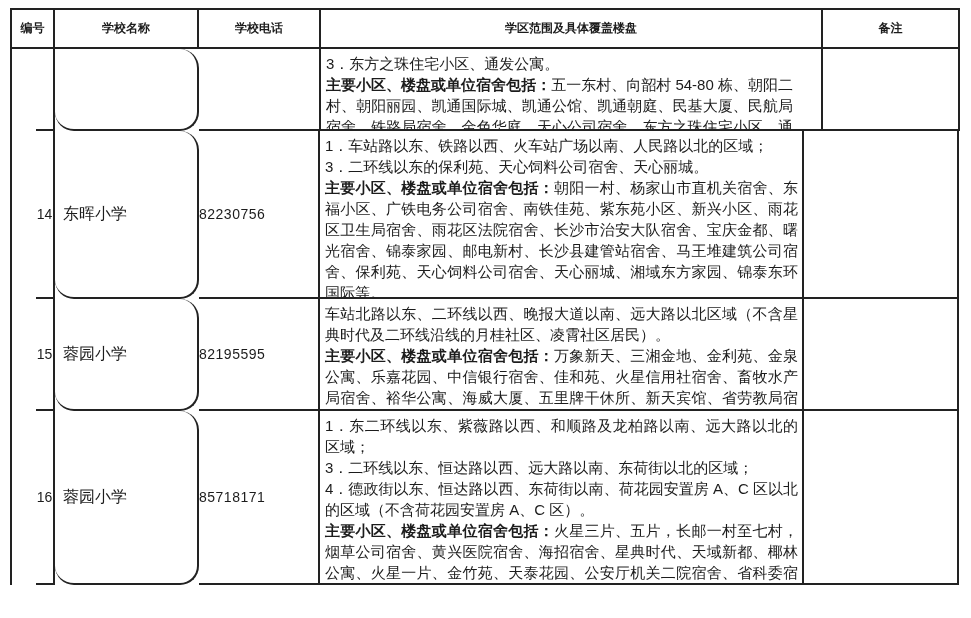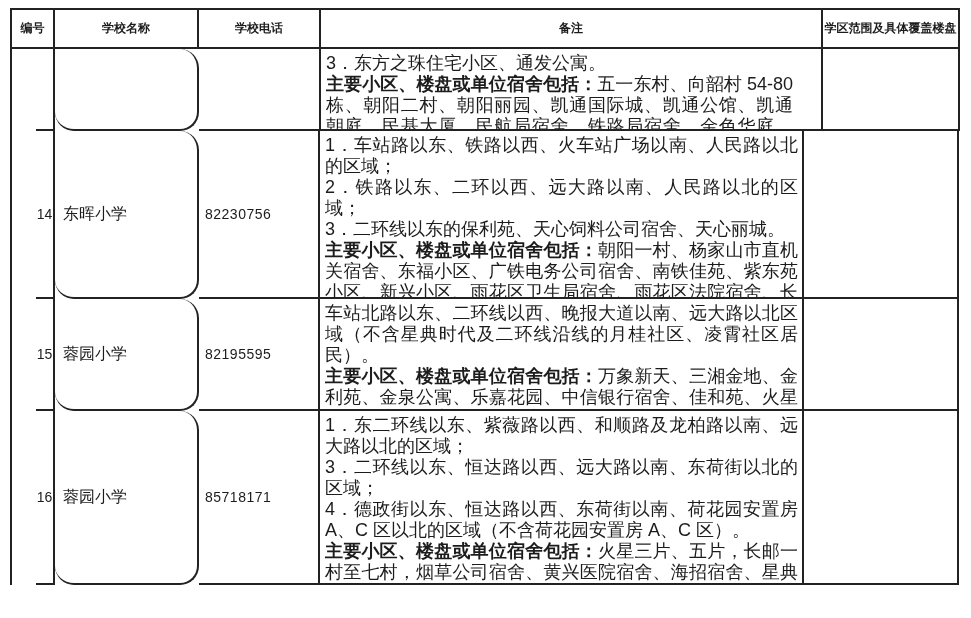--- a/index.html
+++ b/index.html
@@ -51,8 +51,8 @@
     <div class="cell h-cell">编号</div>
     <div class="cell h-cell">学校名称</div>
     <div class="cell h-cell">学校电话</div>
+    <div class="cell h-cell">学区范围及具体覆盖楼盘</div>
     <div class="cell h-cell">备注</div>
-    <div class="cell h-cell">学区范围及具体覆盖楼盘</div>
 
     <div class="rA" style="display:contents">
       <div class="cell id-cell"></div>

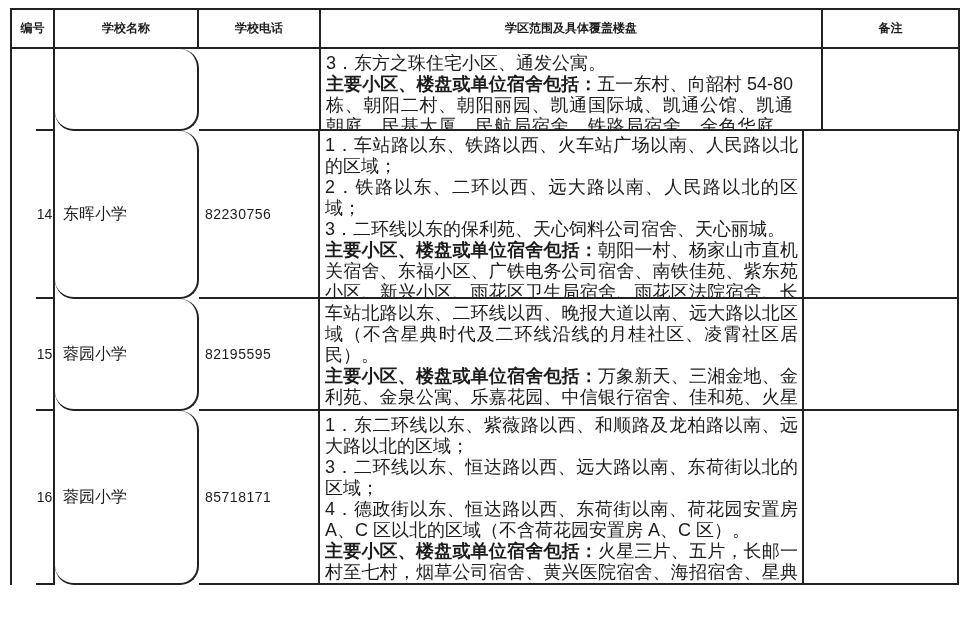--- a/index.html
+++ b/index.html
@@ -34,7 +34,7 @@
   .name-cell{display:flex;align-items:center;padding-left:8px;font-size:16px;border-radius:19px;}
   .phone-cell{display:flex;align-items:center;padding-left:6px;font-size:14px;letter-spacing:.5px;}
   .range-cell{
-    font-size:18px;line-height:21px;
+    font-size:15px;line-height:21px;
     padding:4px 4px 0 5px;
     text-align:justify;
   }

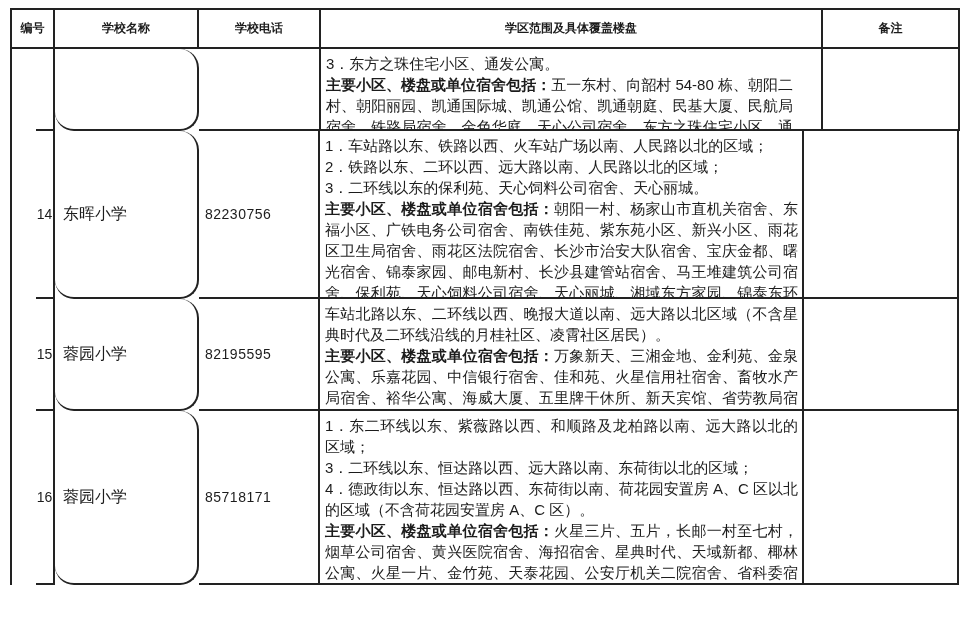--- a/index.html
+++ b/index.html
@@ -74,7 +74,6 @@
       <div class="cell phone-cell">82230756</div>
       <div class="cell range-cell">
         <div>1．车站路以东、铁路以西、火车站广场以南、人民路以北的区域；</div>
-        <div>2．铁路以东、二环以西、远大路以南、人民路以北的区域；</div>
         <div>3．二环线以东的保利苑、天心饲料公司宿舍、天心丽城。</div>
         <div><b>主要小区、楼盘或单位宿舍包括：</b><span>朝阳一村、杨家山市直机关宿舍、东福小区、广铁电务公司宿舍、南铁佳苑、紫东苑小区、新兴小区、雨花区卫生局宿舍、雨花区法院宿舍、长沙市治安大队宿舍、宝庆金都、曙光宿舍、锦泰家园、邮电新村、长沙县建管站宿舍、马王堆建筑公司宿舍、保利苑、天心饲料公司宿舍、天心丽城、湘域东方家园、锦泰东环国际等。</span></div>
       </div>

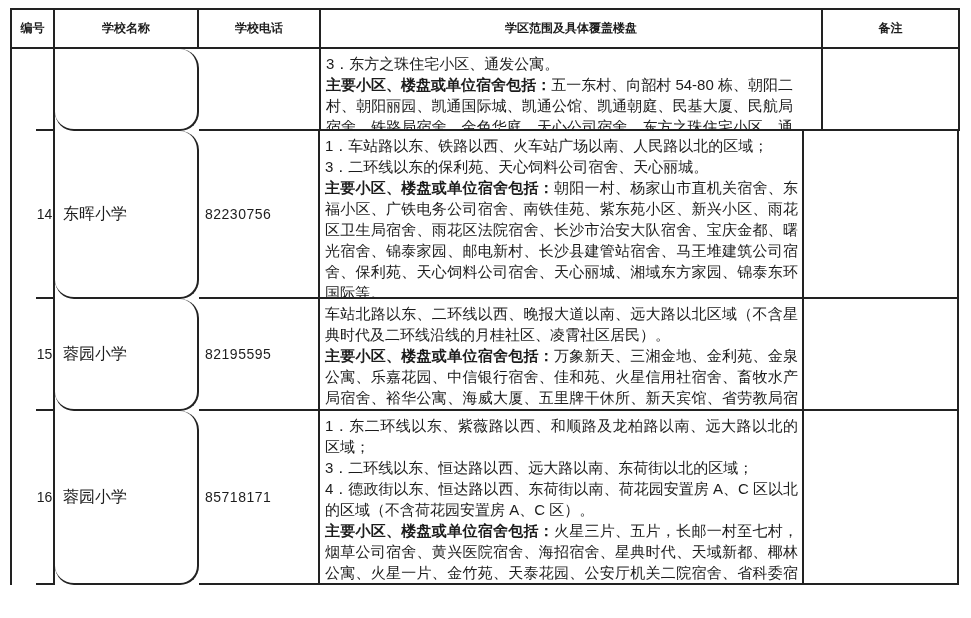--- a/index.html
+++ b/index.html
@@ -32,7 +32,7 @@
   .r16 .cell{height:174px;}
   .id-cell{display:flex;align-items:center;justify-content:center;font-size:14px;margin-left:24px;}
   .name-cell{display:flex;align-items:center;padding-left:8px;font-size:16px;border-radius:19px;}
-  .phone-cell{display:flex;align-items:center;padding-left:6px;font-size:14px;letter-spacing:.5px;}
+  .phone-cell{display:flex;align-items:center;padding-left:0;font-size:14px;letter-spacing:.5px;}
   .range-cell{
     font-size:15px;line-height:21px;
     padding:4px 4px 0 5px;

